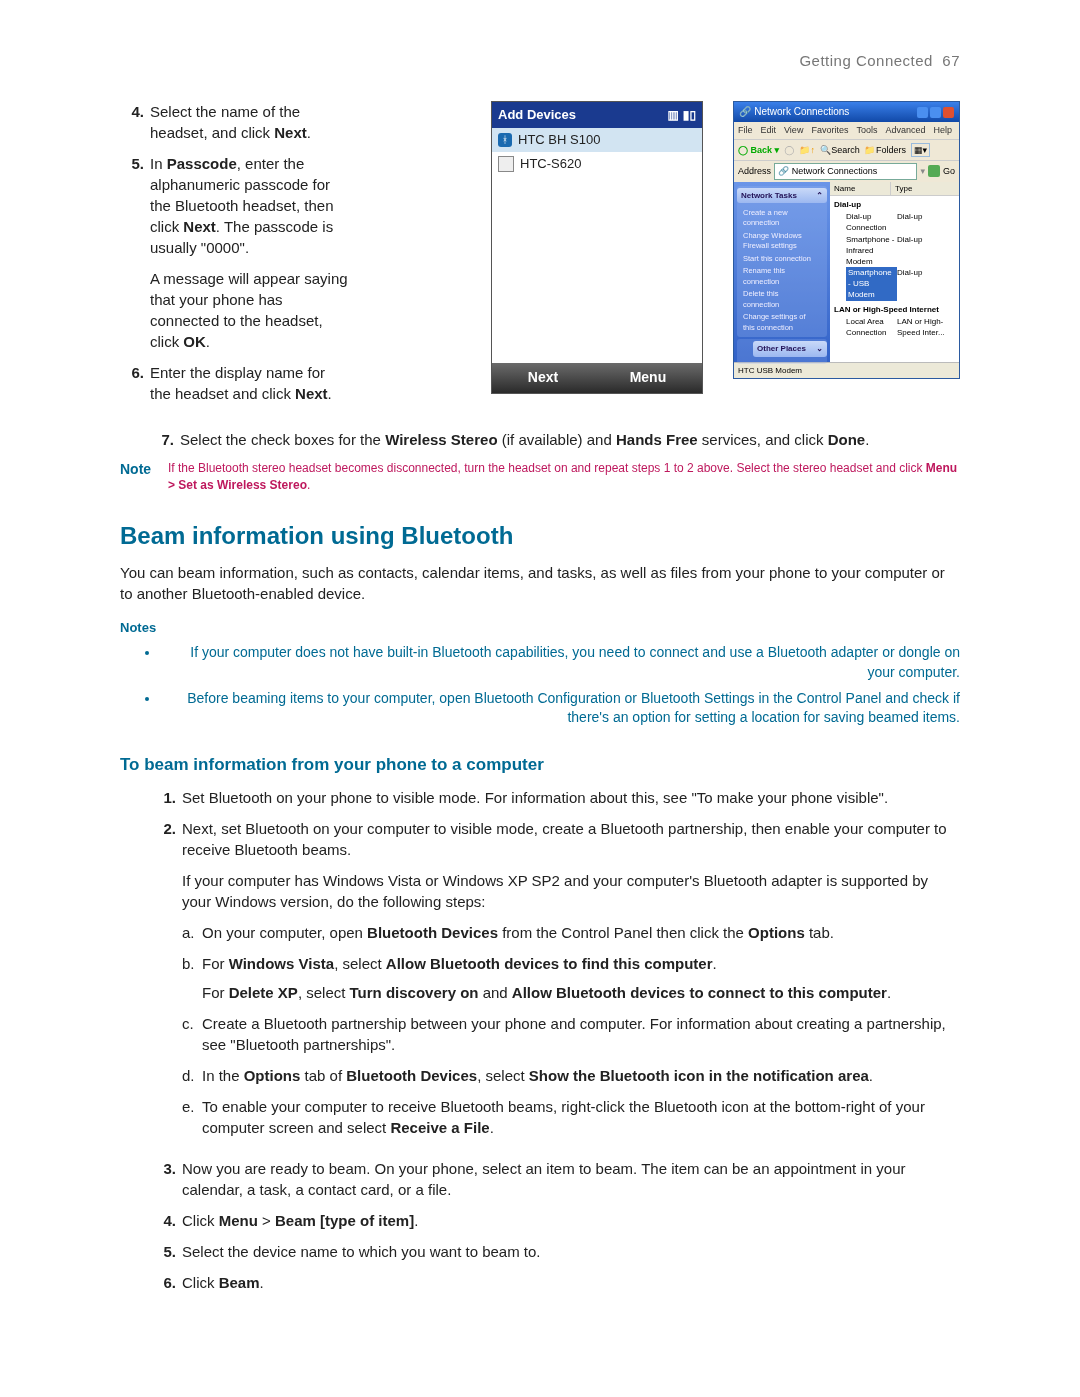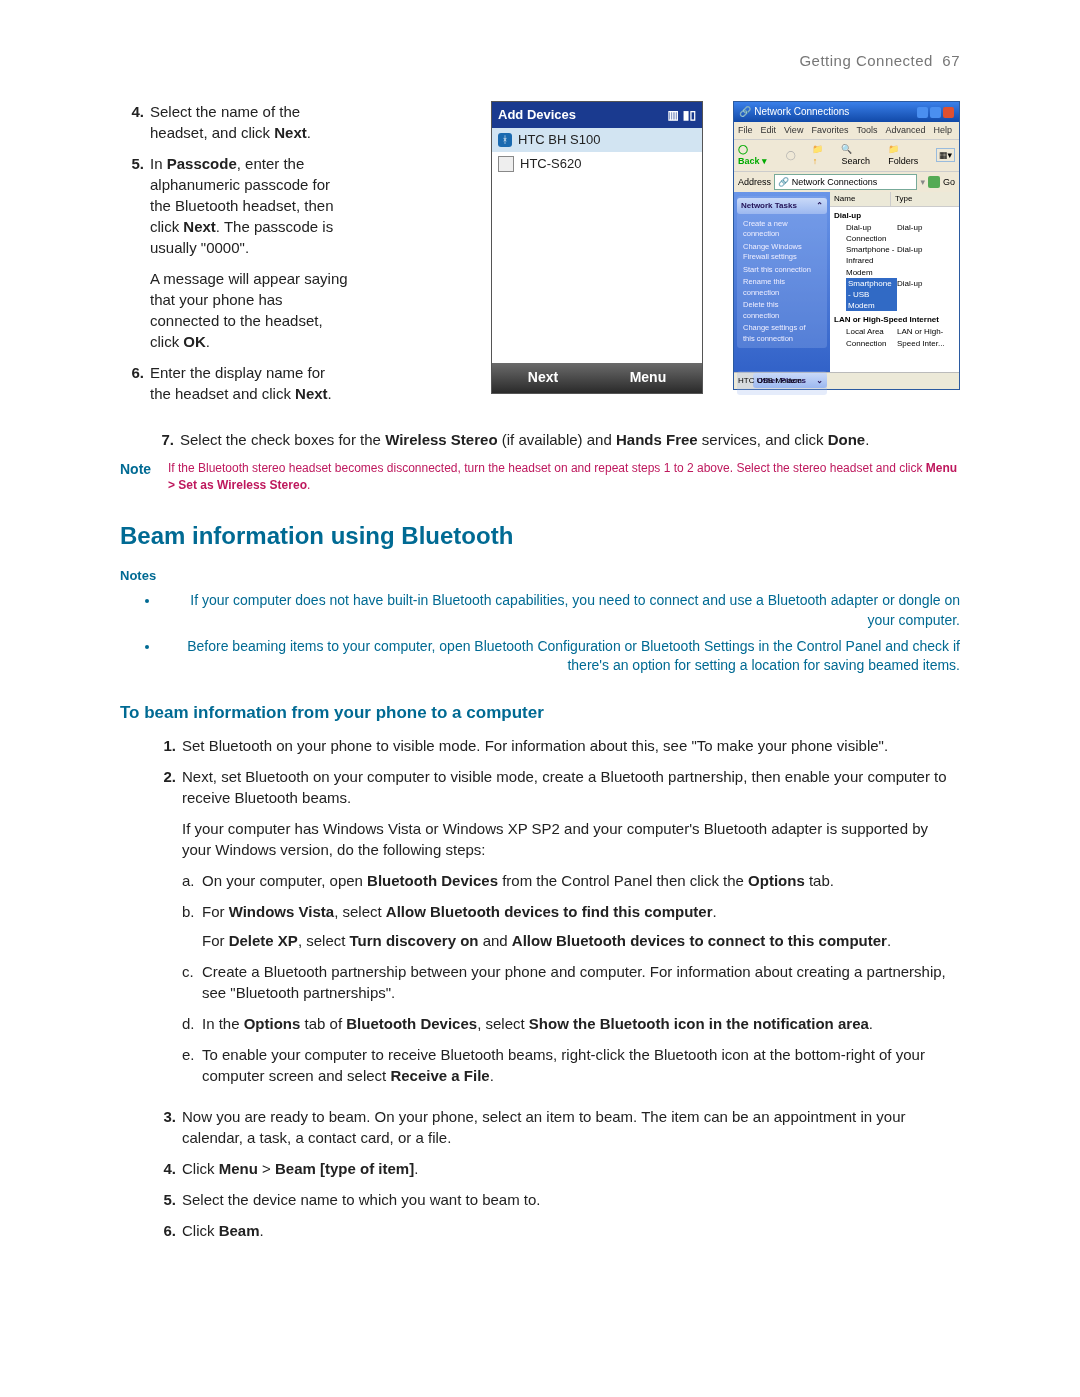--- a/index.html
+++ b/index.html
@@ -81,7 +81,7 @@
   .xp-title .wbtn span { width:11px; height:11px; display:inline-block; border-radius:2px;}
   .xp-title .wbtn .mn{background:#4a8ff0;} .xp-title .wbtn .mx{background:#4a8ff0;} .xp-title .wbtn .cl{background:#e05030;}
   .xp-menu { background:#efe8d6; padding:2px 4px; color:#333; font-size:9px; display:flex; gap:8px;}
-  .xp-tool { background:#efe8d6; border-top:1px solid #ccc; padding:3px 4px; display:flex; align-items:center; gap:17px; font-size:9px;}
+  .xp-tool { background:#efe8d6; border-top:1px solid #ccc; padding:3px 4px; display:flex; align-items:center; gap:5px; font-size:9px;}
   .xp-tool .back{color:#0a0; font-weight:700;}
   .xp-addr { background:#efe8d6; border-top:1px solid #ccc; padding:2px 4px; display:flex; align-items:center; gap:3px; font-size:9px;}
   .xp-addr .abox{flex:1; background:#fff; border:1px solid #7a9; padding:1px 3px;}

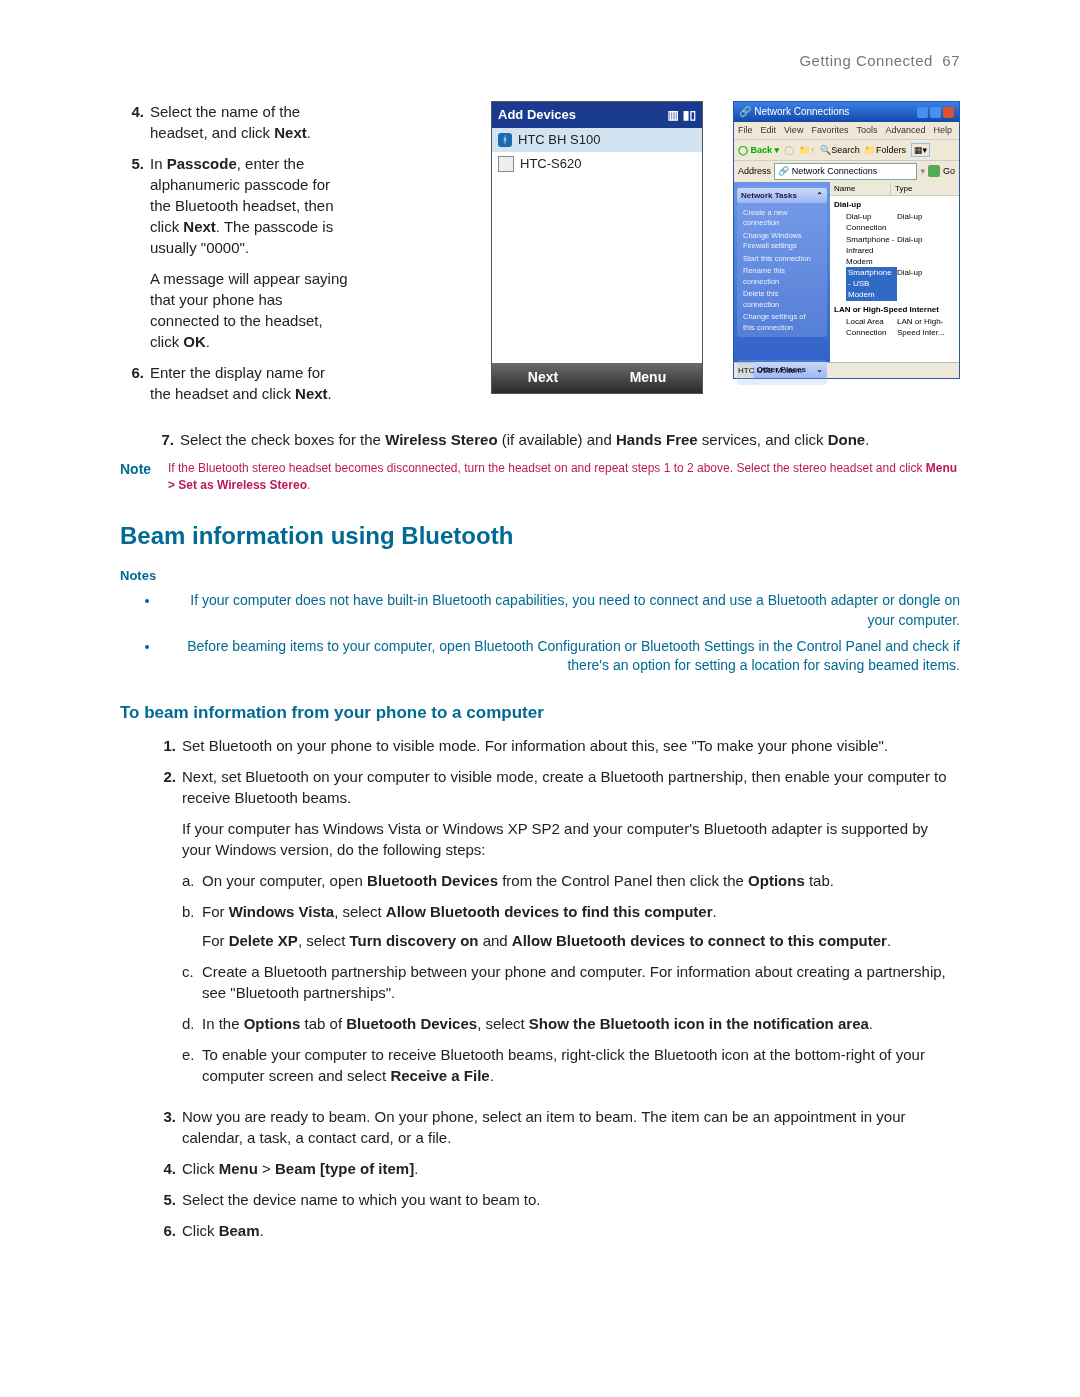--- a/index.html
+++ b/index.html
@@ -90,7 +90,7 @@
   .xp-side { width:90px; background:linear-gradient(#6a95e8,#3262c8); padding:4px 3px; color:#fff; font-size:8px;}
   .xp-side-hdr { background:linear-gradient(#c9d9f8,#9cb8f0); color:#215; font-weight:700; padding:2px 4px; border-radius:3px; margin-bottom:4px; font-size:8px; display:flex; justify-content:space-between;}
   .xp-side-item { padding:1px 14px 1px 6px; font-size:7.5px; color:#eef; cursor:pointer;}
-  .xp-side-grp { background:rgba(150,180,240,.3); border-radius:3px; padding:2px 0 3px 0; margin-bottom:23px;}
+  .xp-side-grp { background:rgba(150,180,240,.3); border-radius:3px; padding:2px 0 3px 0; margin-bottom:2px;}
   .xp-side-grp2 { background:rgba(150,180,240,.25); border-radius:3px; padding:2px 0 3px 16px;}
   .xp-main { flex:1; background:#fff; }
   .xp-cols { display:flex; background:#ece9d8; border-bottom:1px solid #ccc; font-size:8px;}

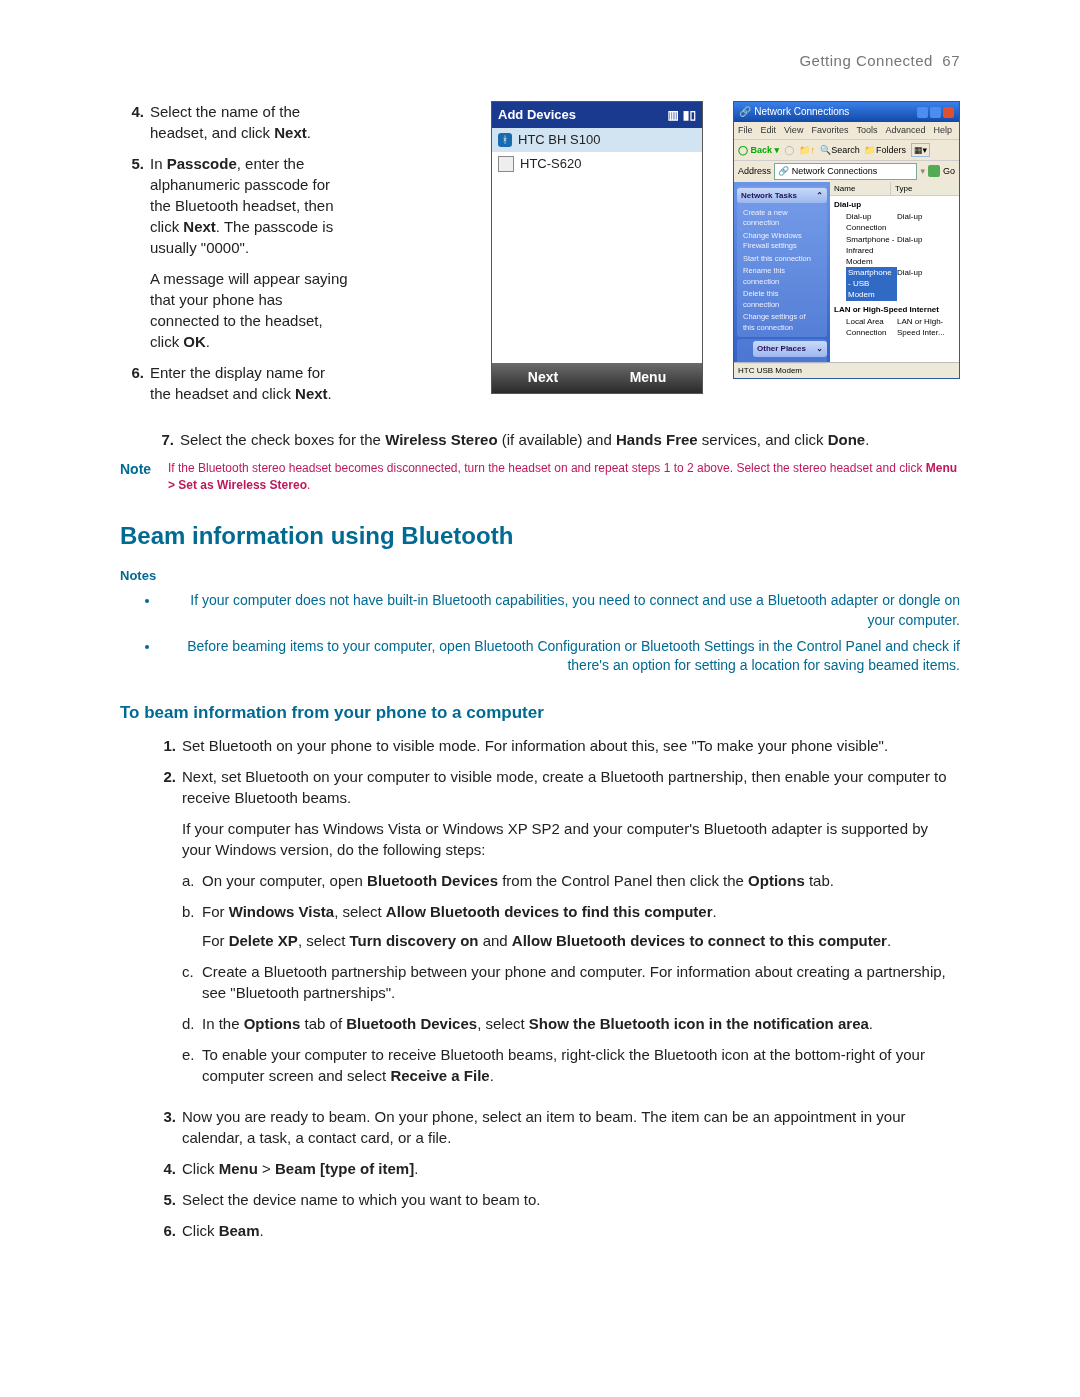--- a/index.html
+++ b/index.html
@@ -255,6 +255,7 @@
   </div>
 
   <h2 class="section">Beam information using Bluetooth</h2>
+  <p style="margin:0 0 10px 0;">You can beam information, such as contacts, calendar items, and tasks, as well as files from your phone to your computer or to another Bluetooth-enabled device.</p>
 
   <div class="notes-label">Notes</div>
   <ul class="notes-list">

